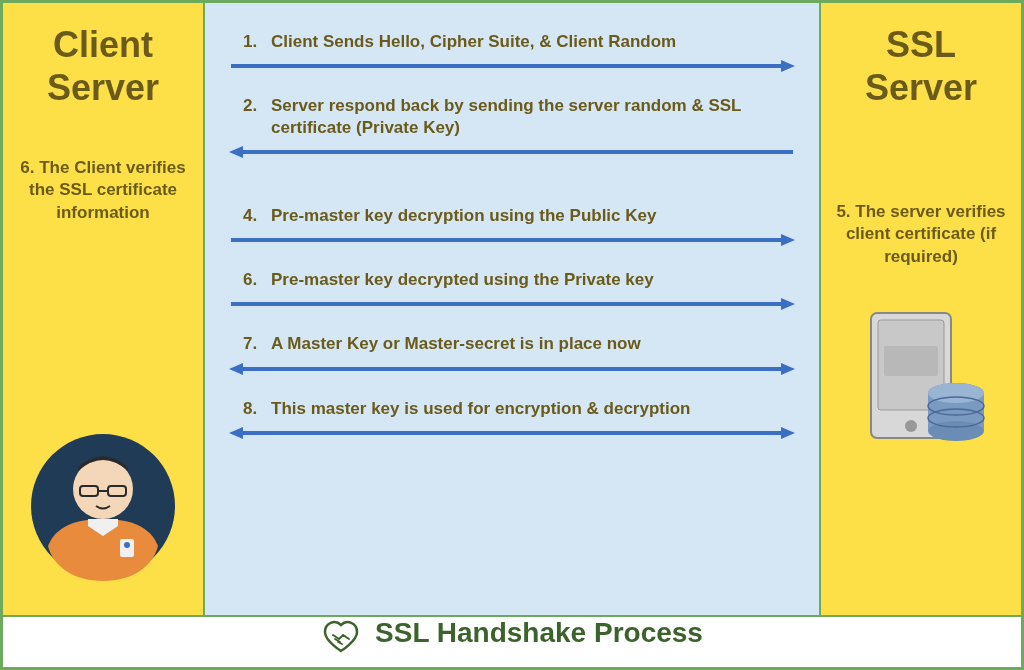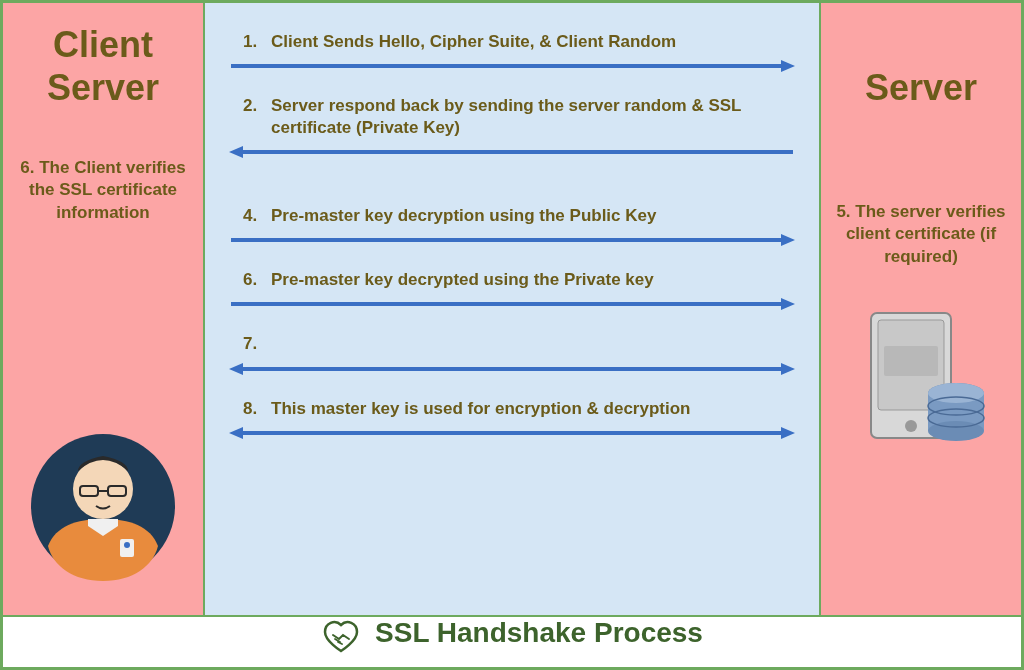--- a/index.html
+++ b/index.html
@@ -6,7 +6,7 @@
 body { font-family: Arial, sans-serif; background: #fff; width: 1024px; height: 670px; }
 .container { width: 1024px; height: 670px; border: 2px solid #6DAA5E; display: flex; flex-direction: column; }
 .main { flex: 1; display: flex; }
-.col-left, .col-right { width: 204px; background: #fca5a5; border: 1px solid #6DAA5E; display: flex; flex-direction: column; align-items: center; padding: 20px 10px; }
+.col-left, .col-right { width: 204px; background: #fde047; border: 1px solid #6DAA5E; display: flex; flex-direction: column; align-items: center; padding: 20px 10px; }
 .col-mid { flex: 1; background: #D5E6F5; border: 1px solid #6DAA5E; padding: 28px 20px 10px 20px; }
 .title { font-size: 36px; font-weight: bold; color: #6B5B1A; text-align: center; line-height: 1.2; }
 .side-note { font-size: 17px; font-weight: bold; color: #6B5B1A; text-align: center; margin-top: 48px; line-height: 1.3; }

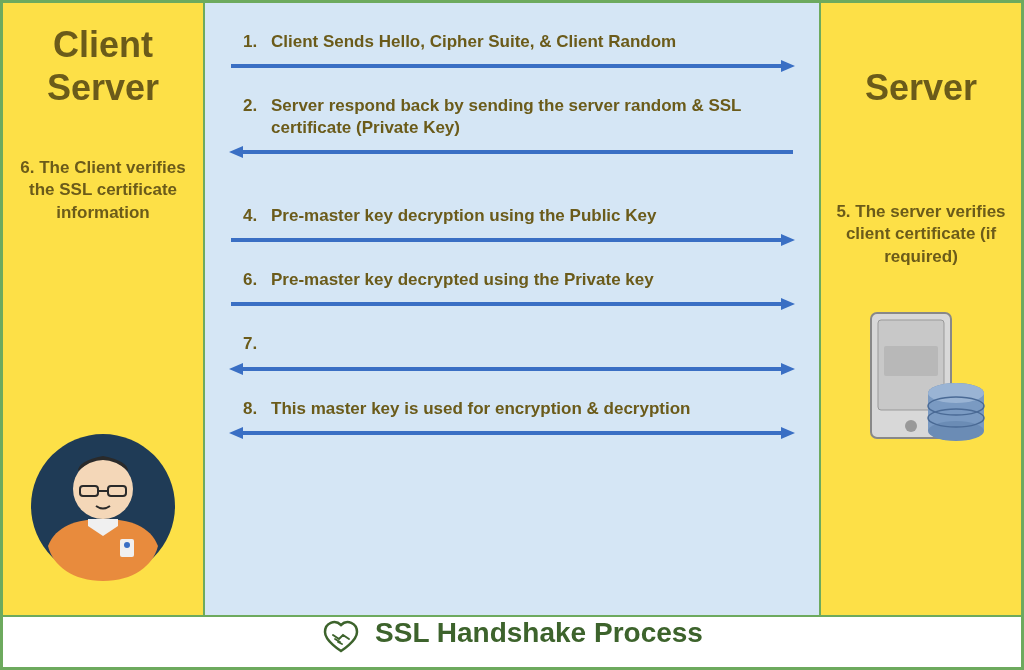--- a/index.html
+++ b/index.html
@@ -106,7 +106,7 @@
 
     <div class="col-right">
       <div class="title">
-        <br>
+        <span>SSL</span><br>
         <span>Server</span>
       </div>
       <div class="side-note">5. The server verifies client certificate (if required)</div>

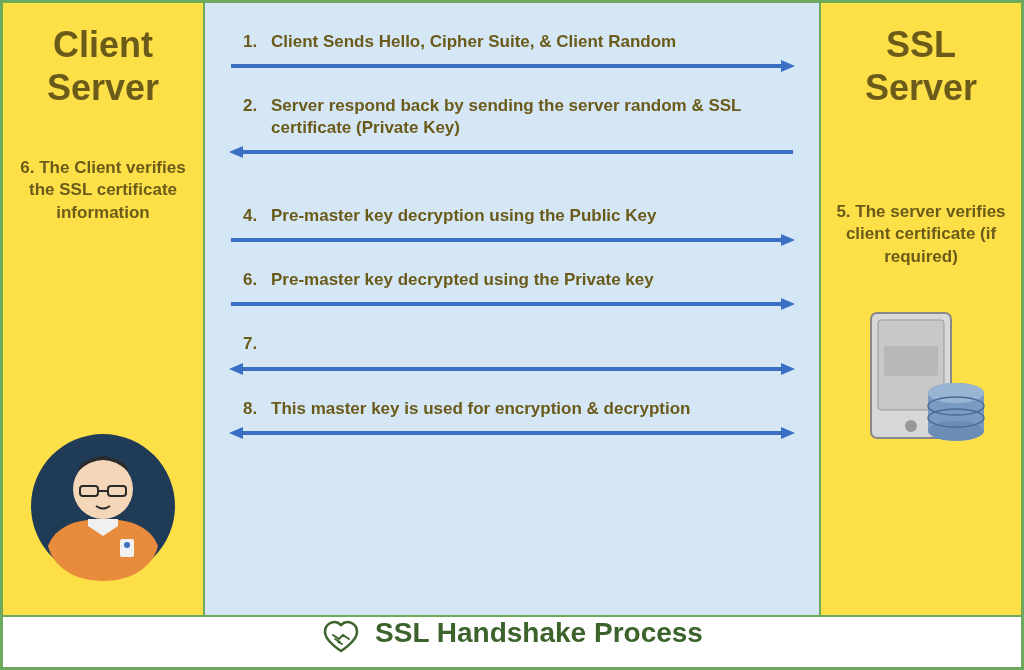--- a/index.html
+++ b/index.html
@@ -86,6 +86,7 @@
             </svg></div>
           <div class="step">
             <span class="num">7.</span>
+            <span>A Master Key or Master-secret is in place now</span>
           </div>
           <div class="arrow-wrap"><svg class="arrow" width="566" height="14">
               <line x1="14" y1="7" x2="552" y2="7" stroke="#3A6FC4" stroke-width="4"></line>

